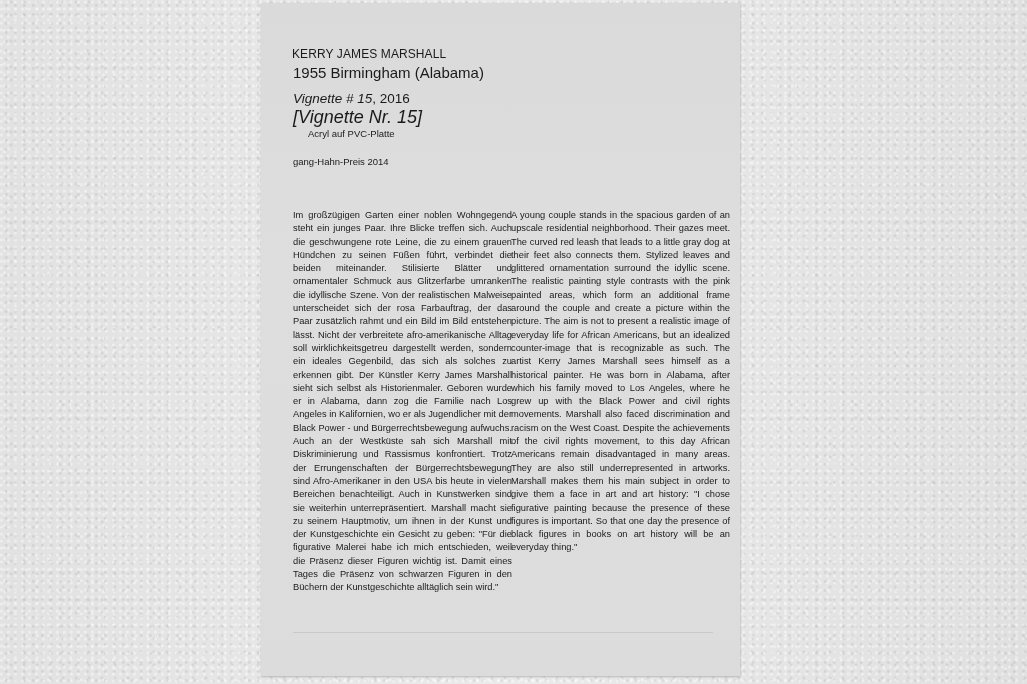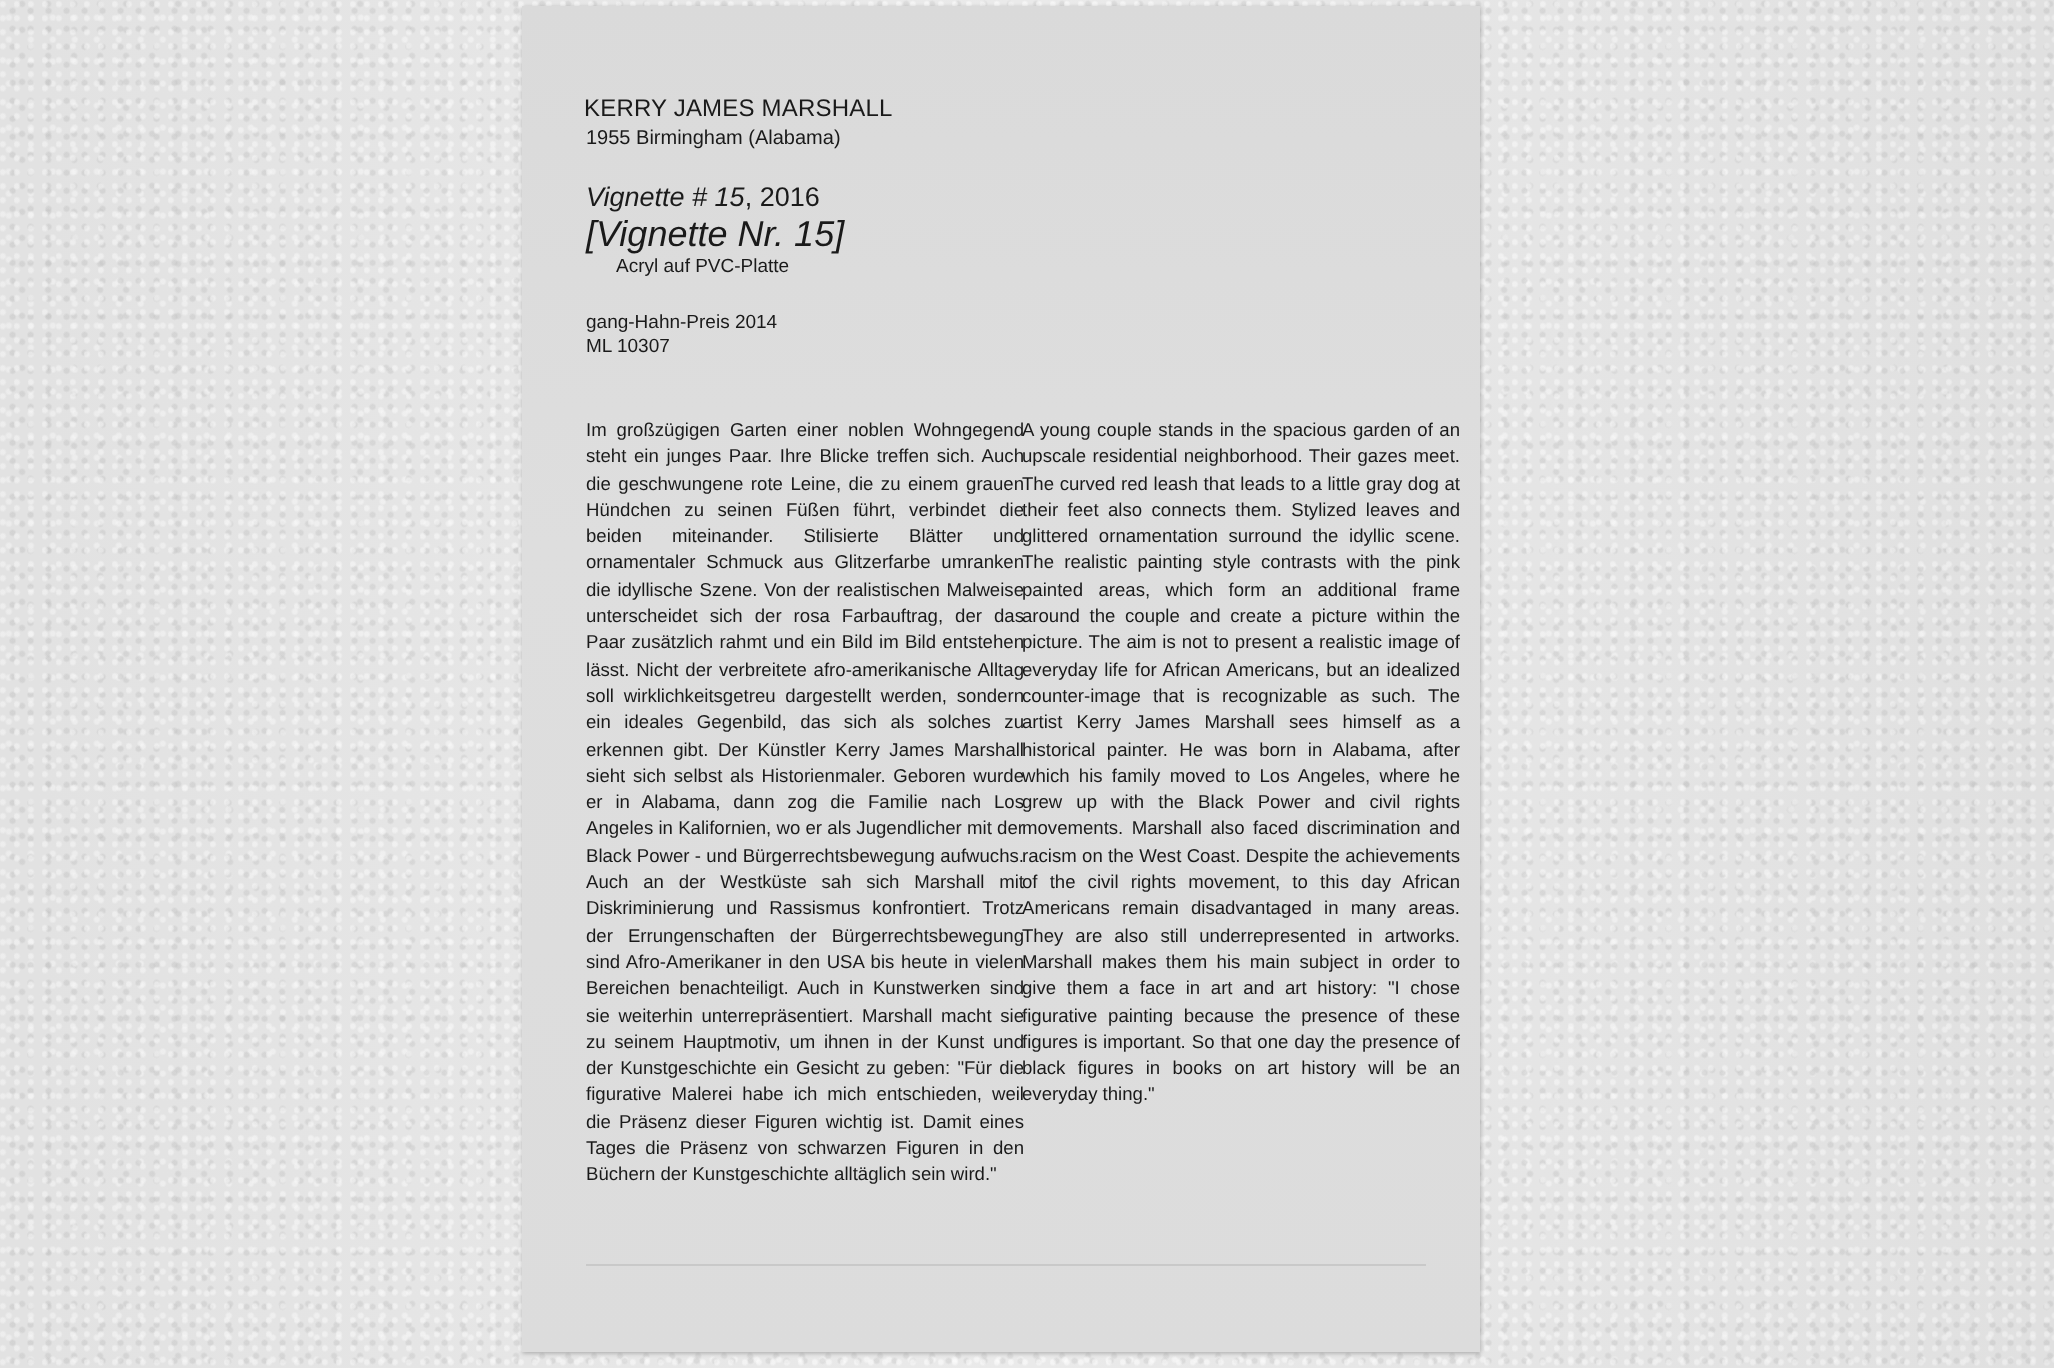--- a/index.html
+++ b/index.html
@@ -26,7 +26,7 @@
       box-shadow: 0 1px 2px rgba(0,0,0,0.18), 1px 0 2px rgba(0,0,0,0.08);
     }
     .artist-name { position: absolute; left: 31px; top: 44px; font-size: 12px; letter-spacing: 0.1px; }
-    .artist-bio { position: absolute; left: 32px; top: 61px; font-size: 10px; }
+    .artist-bio { position: absolute; left: 32px; top: 61px; font-size: 15px; }
     .work-title { position: absolute; left: 32px; top: 88px; font-size: 13.5px; }
     .work-title i { font-style: italic; }
     .work-subtitle { position: absolute; left: 32px; top: 104px; font-size: 18px; font-style: italic; }

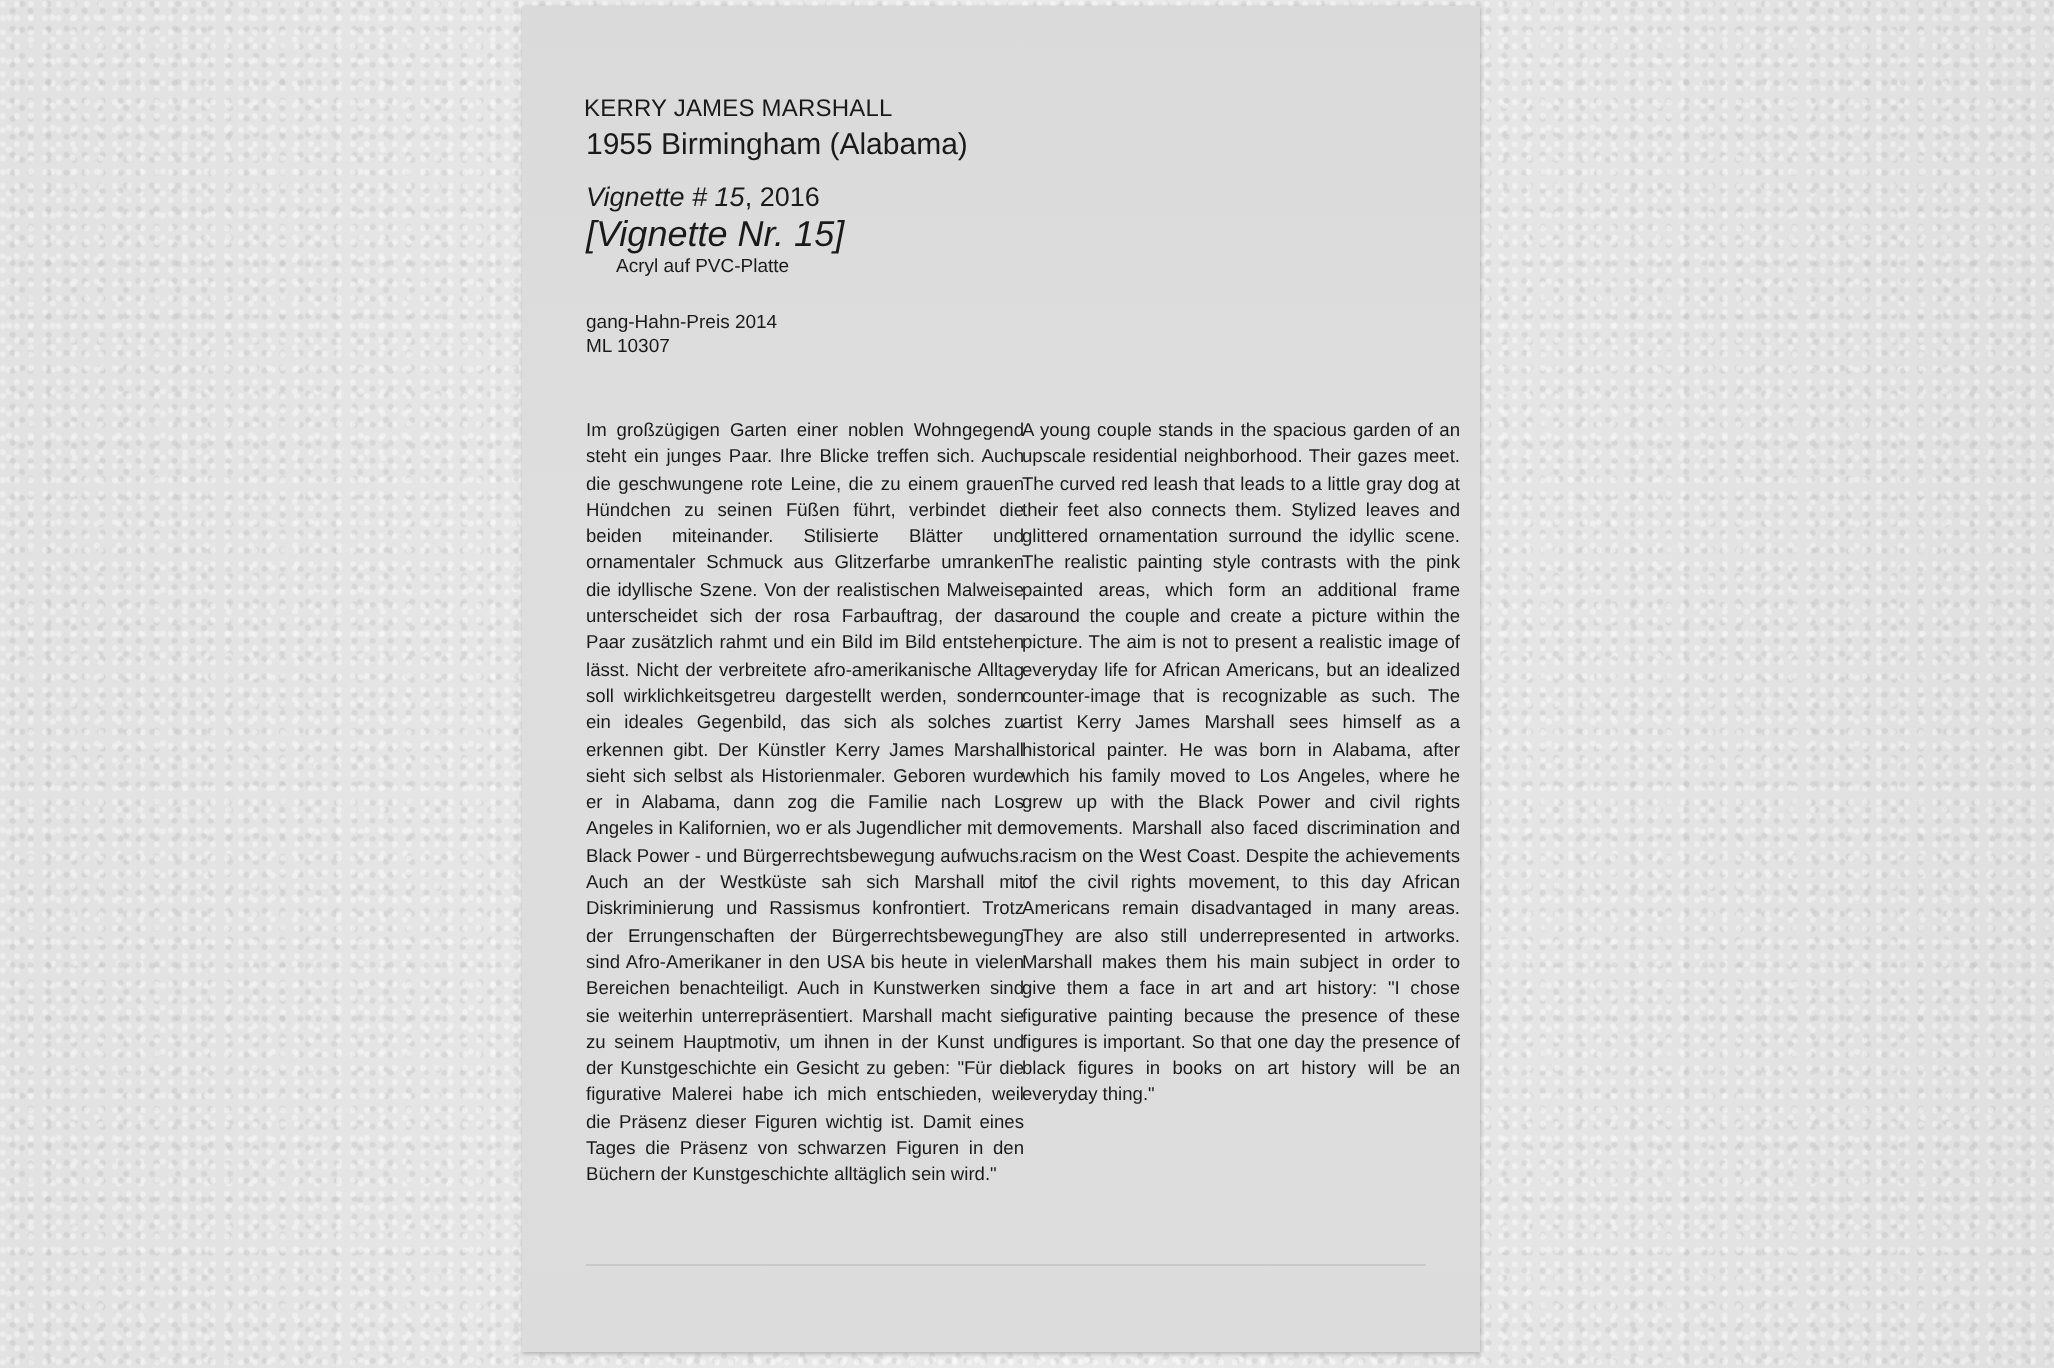--- a/index.html
+++ b/index.html
@@ -58,7 +58,6 @@
 
   <div class="provenance">
     <div>gang-Hahn-Preis 2014</div>
-    <div>ML 10307</div>
   </div>
 
   <div class="col col-de" lang="de">Im großzügigen Garten einer noblen Wohngegend steht ein junges Paar. Ihre Blicke treffen sich. Auch die geschwungene rote Leine, die zu einem grauen Hündchen zu seinen Füßen führt, verbindet die beiden miteinander. Stilisierte Blätter und ornamentaler Schmuck aus Glitzerfarbe umranken die idyllische Szene. Von der realistischen Malweise unterscheidet sich der rosa Farbauftrag, der das Paar zusätzlich rahmt und ein Bild im Bild entstehen lässt. Nicht der verbreitete afro-amerikanische Alltag soll wirklichkeitsgetreu dargestellt werden, sondern ein ideales Gegenbild, das sich als solches zu erkennen gibt. Der Künstler Kerry James Marshall sieht sich selbst als Historienmaler. Geboren wurde er in Alabama, dann zog die Familie nach Los Angeles in Kalifornien, wo er als Jugendlicher mit der Black Power - und Bürgerrechtsbewegung aufwuchs. Auch an der Westküste sah sich Marshall mit Diskriminierung und Rassismus konfrontiert. Trotz der Errungenschaften der Bürgerrechtsbewegung sind Afro-Amerikaner in den USA bis heute in vielen Bereichen benachteiligt. Auch in Kunstwerken sind sie weiterhin unterrepräsentiert. Marshall macht sie zu seinem Hauptmotiv, um ihnen in der Kunst und der Kunstgeschichte ein Gesicht zu geben: "Für die figurative Malerei habe ich mich entschieden, weil die Präsenz dieser Figuren wichtig ist. Damit eines Tages die Präsenz von schwarzen Figuren in den Büchern der Kunstgeschichte alltäglich sein wird."</div>

